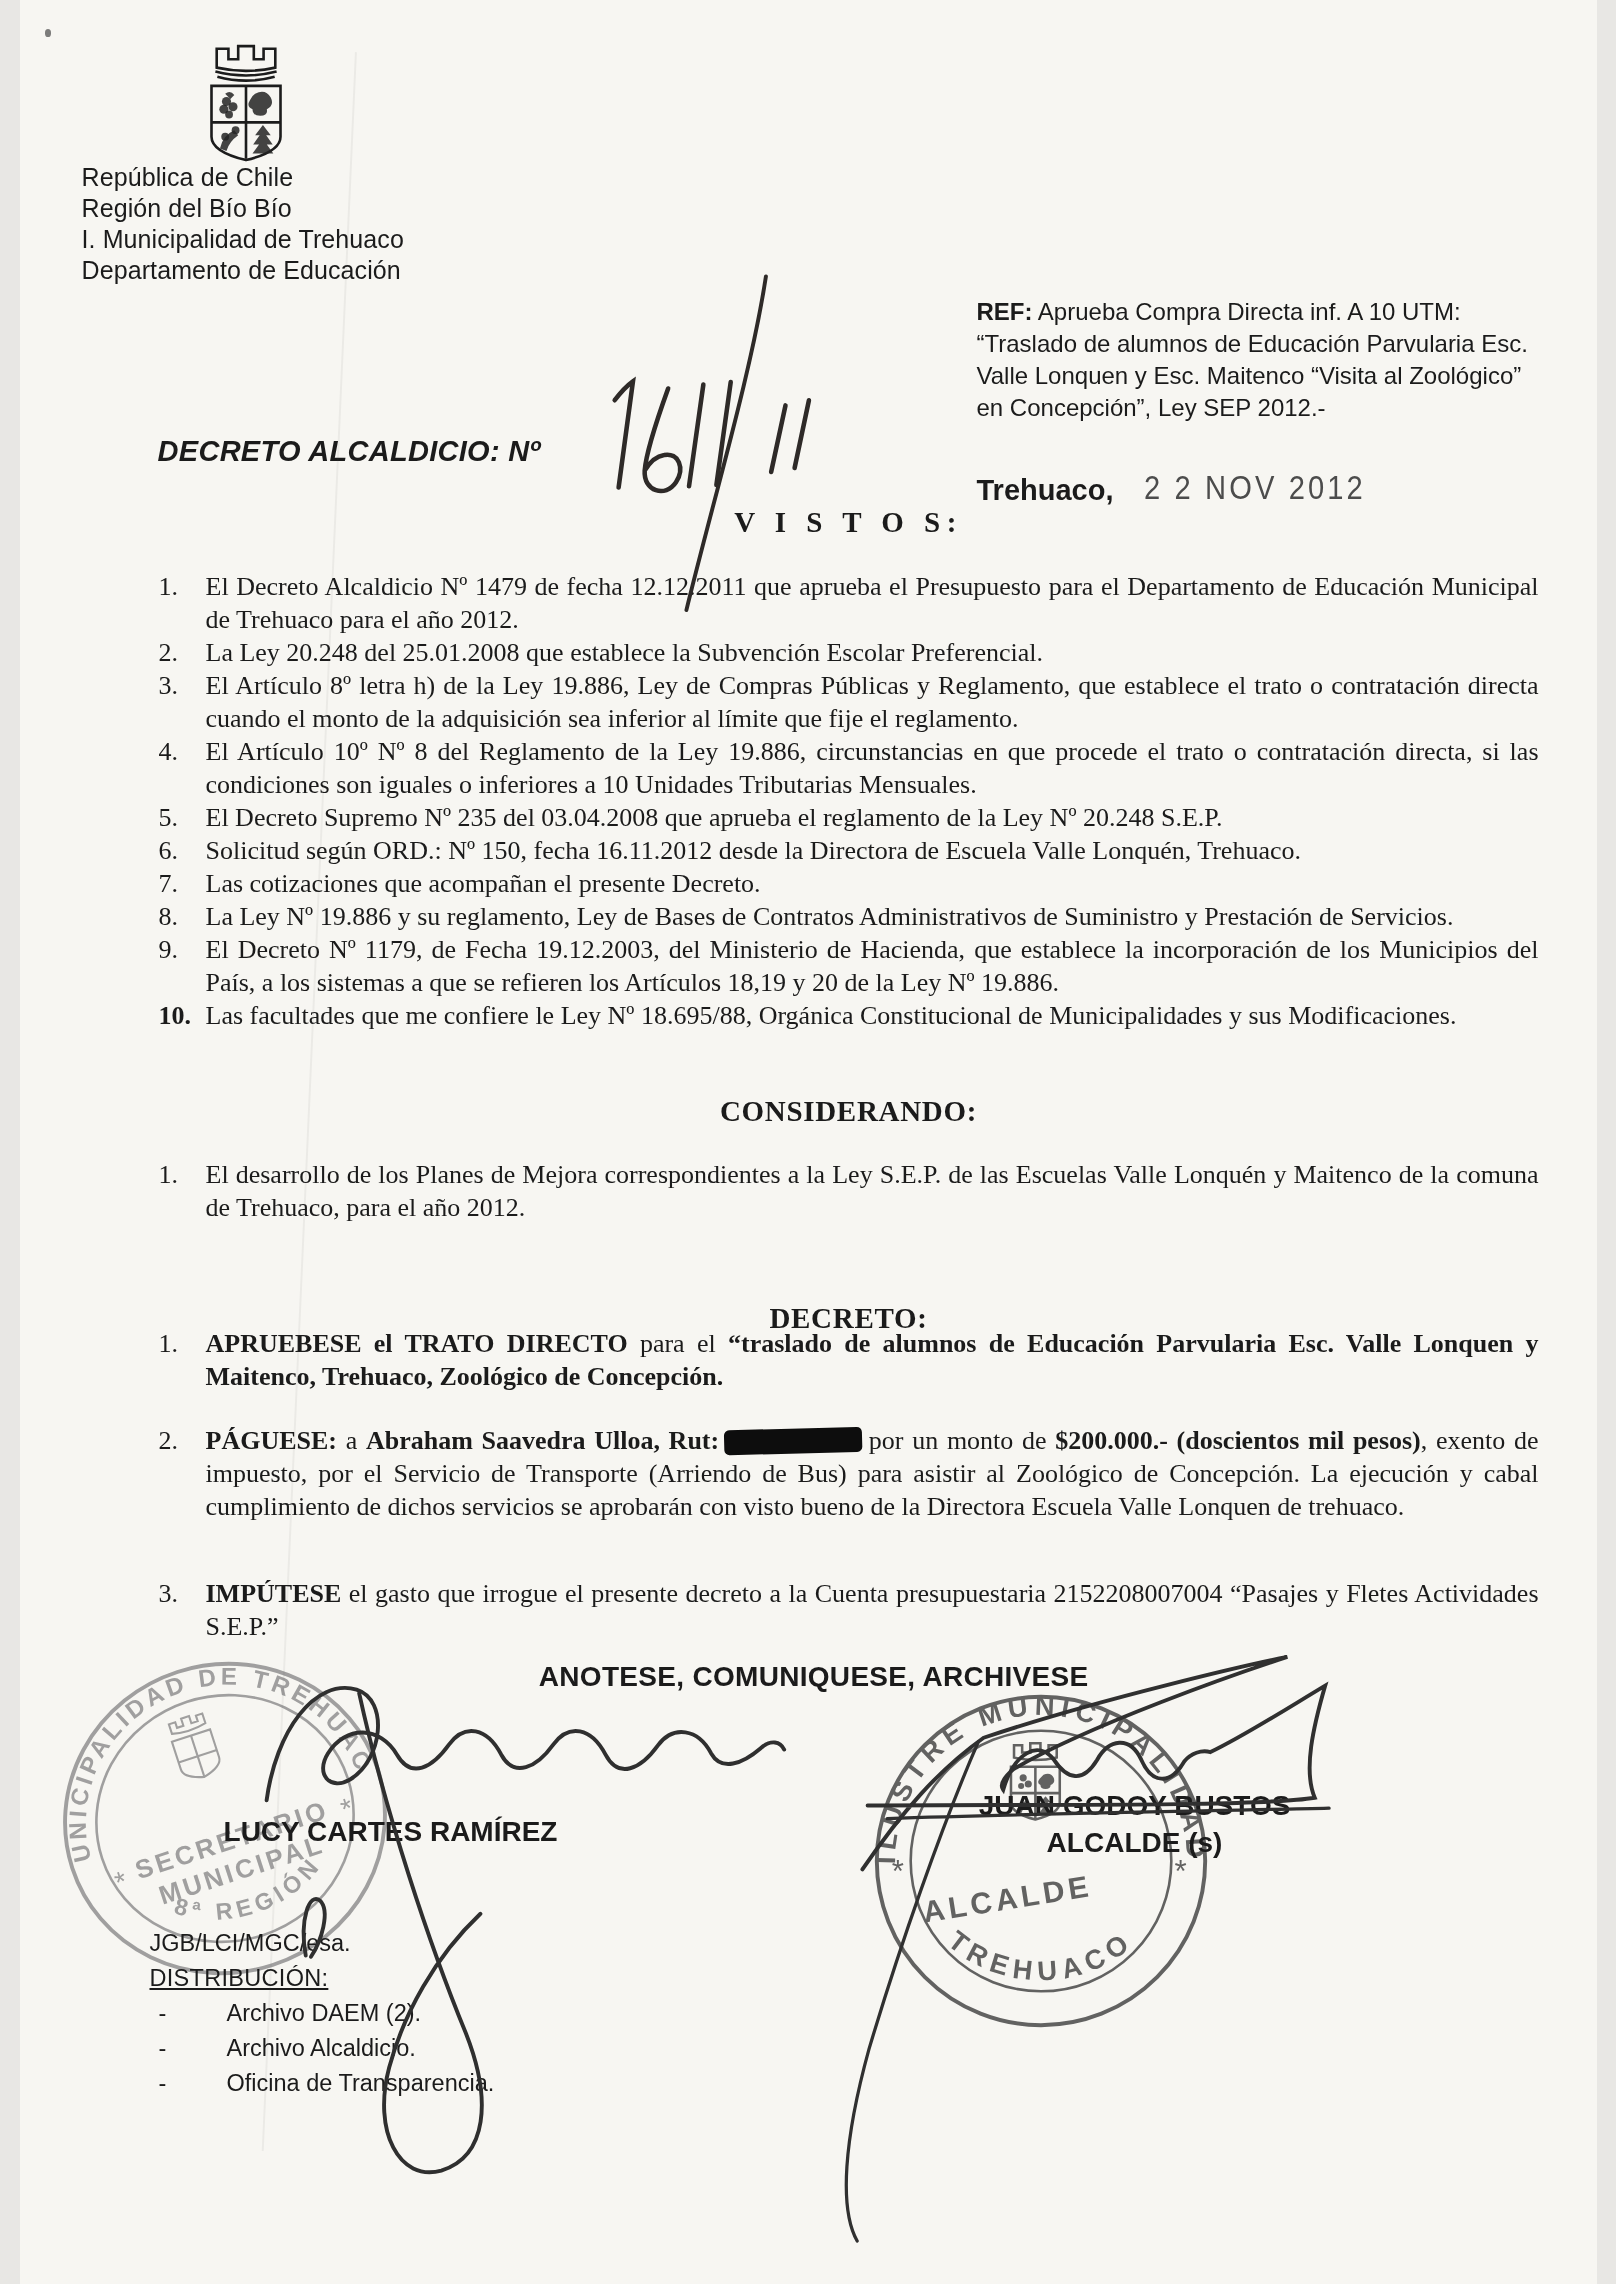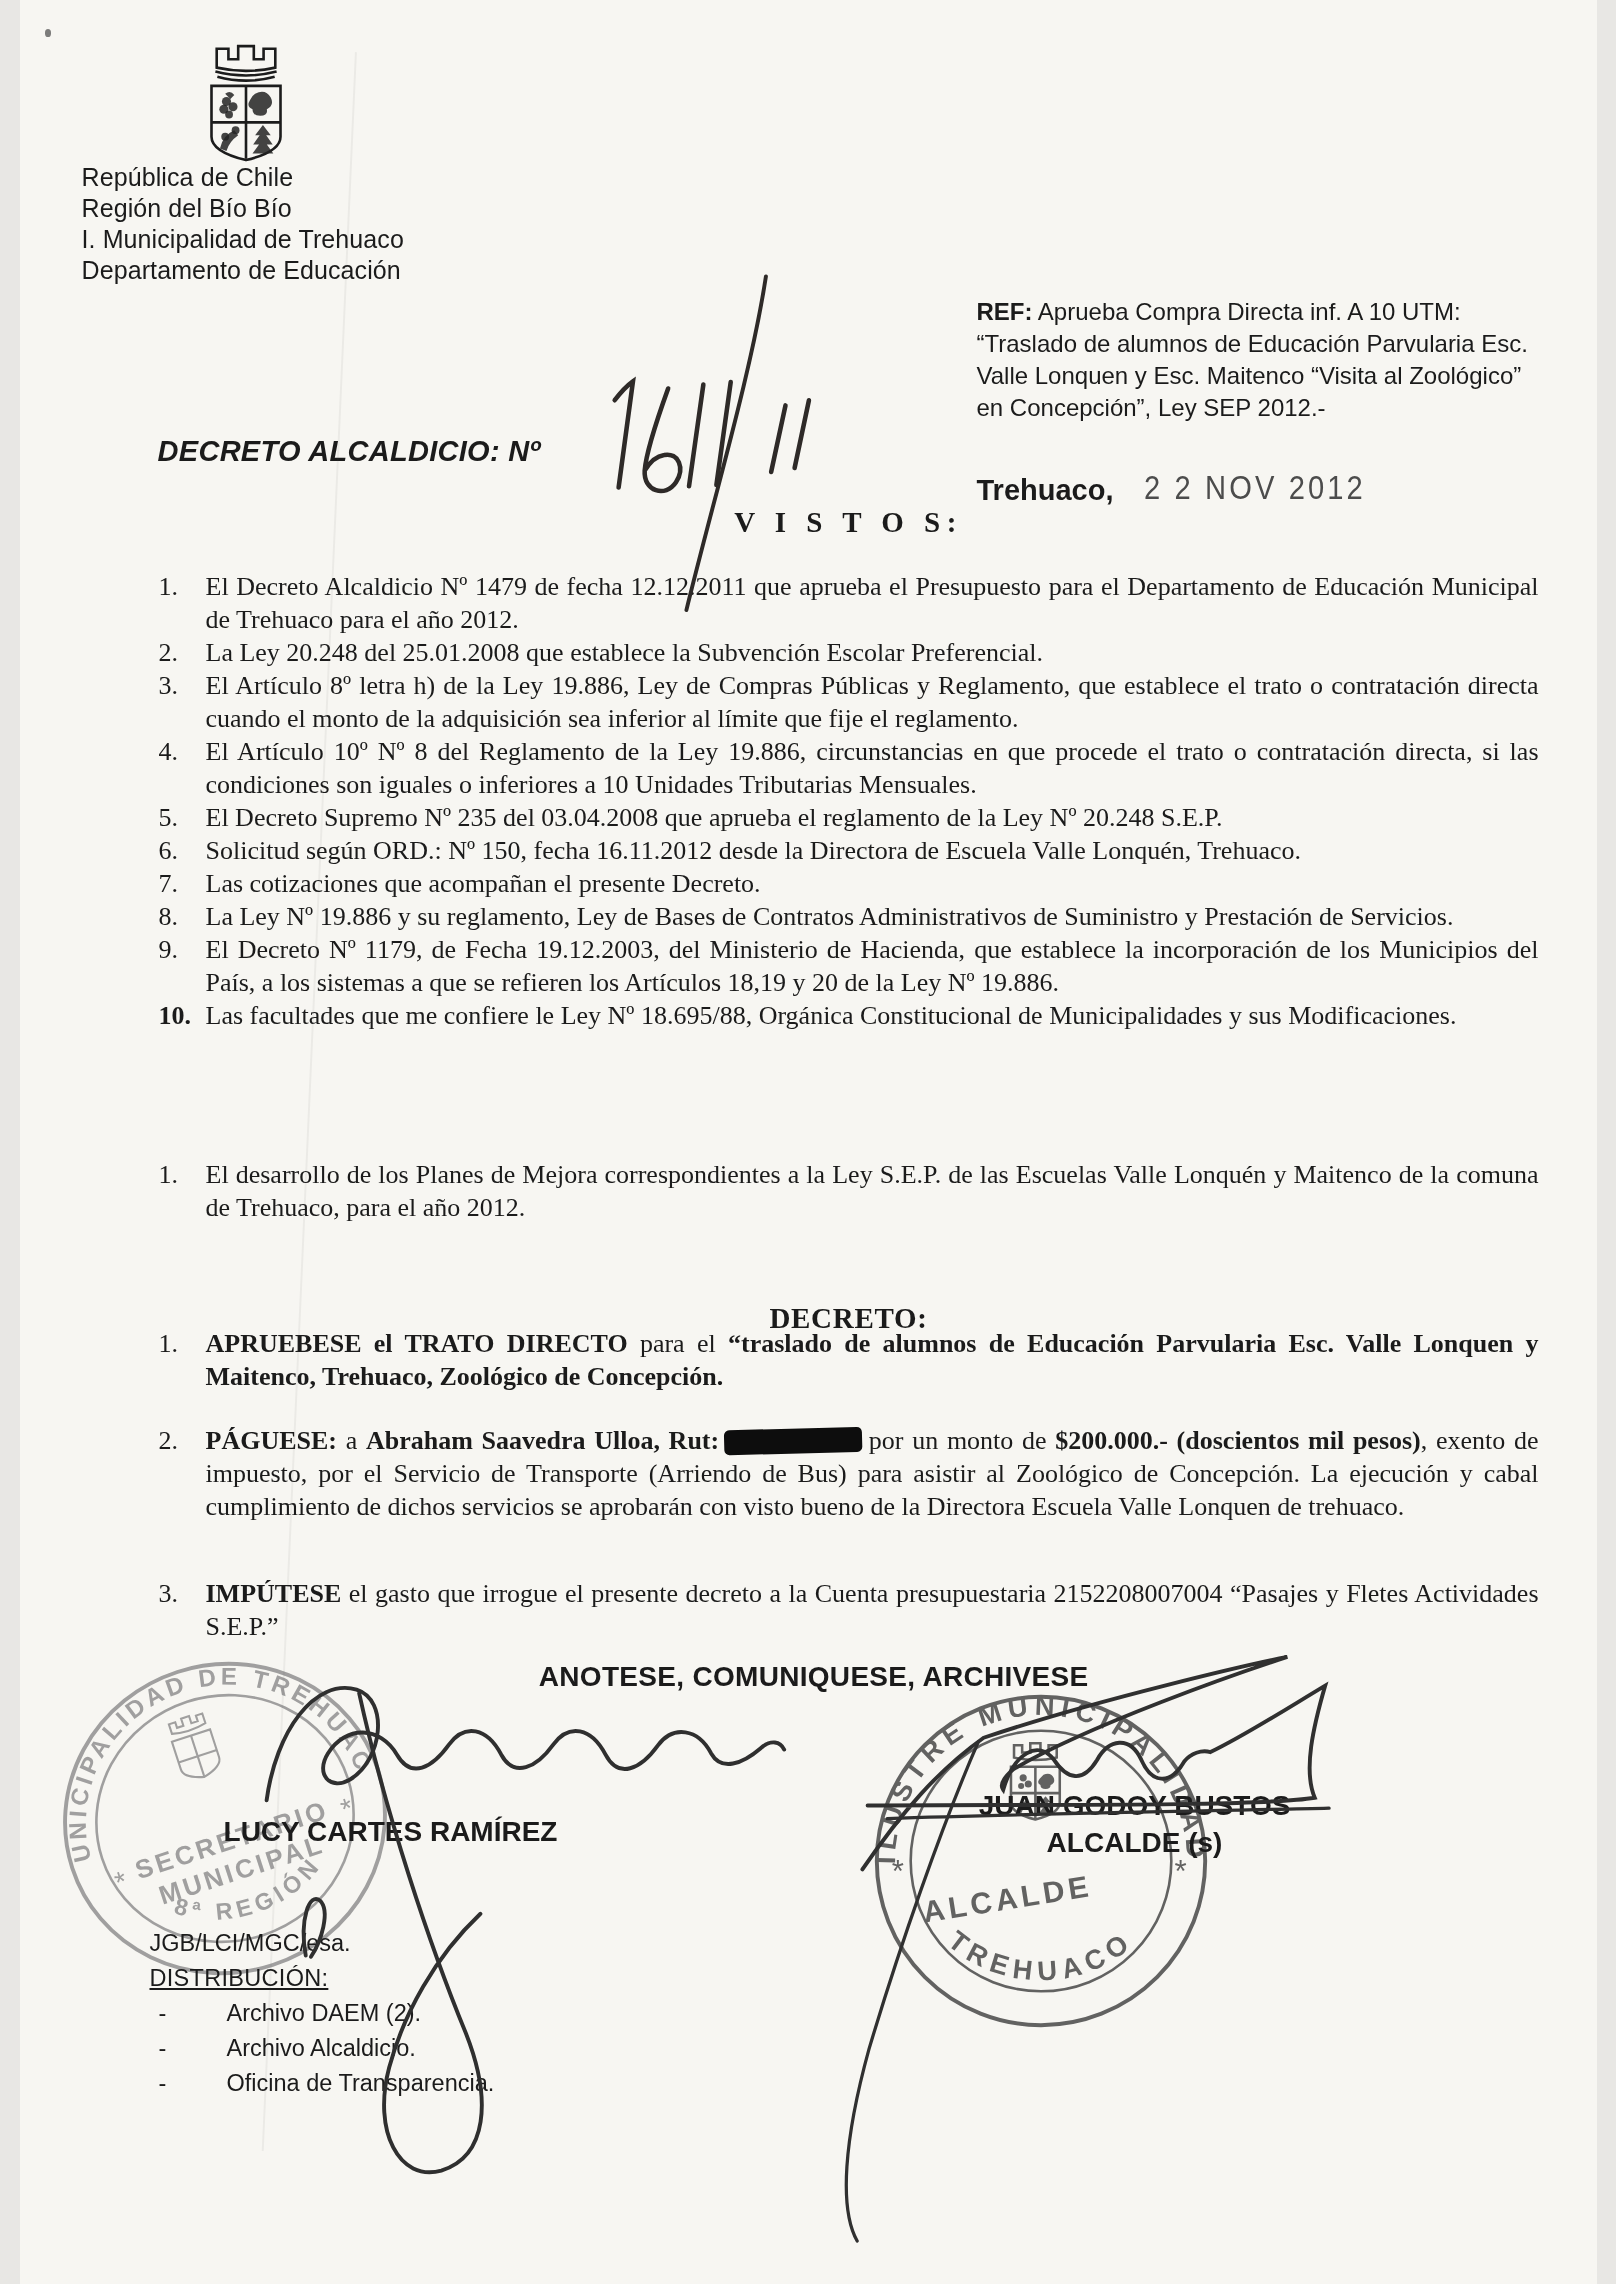--- a/index.html
+++ b/index.html
@@ -132,6 +132,7 @@
     </div>
   </div>
 
+  <div class="abs content-col sec-title" style="top:1095px;">CONSIDERANDO:</div>
   <div class="abs content-col doc-list" style="top:1158px;">
     <div class="li">
       <span class="num">1.</span>

